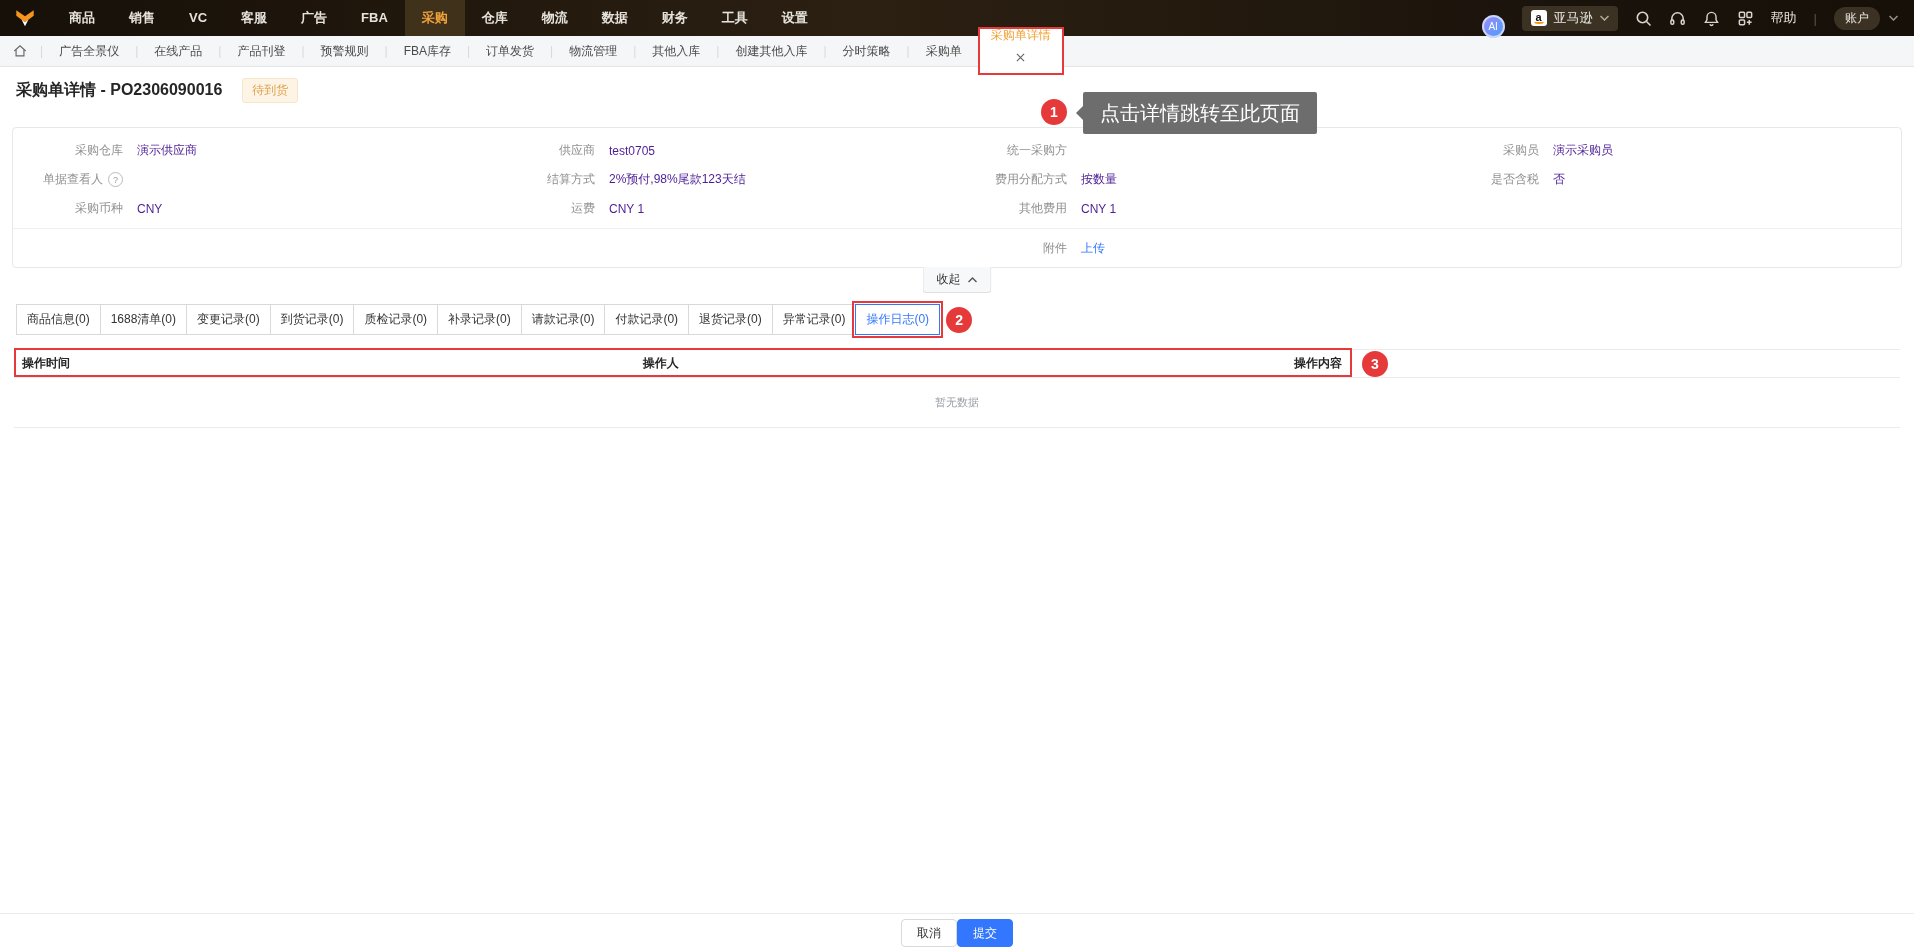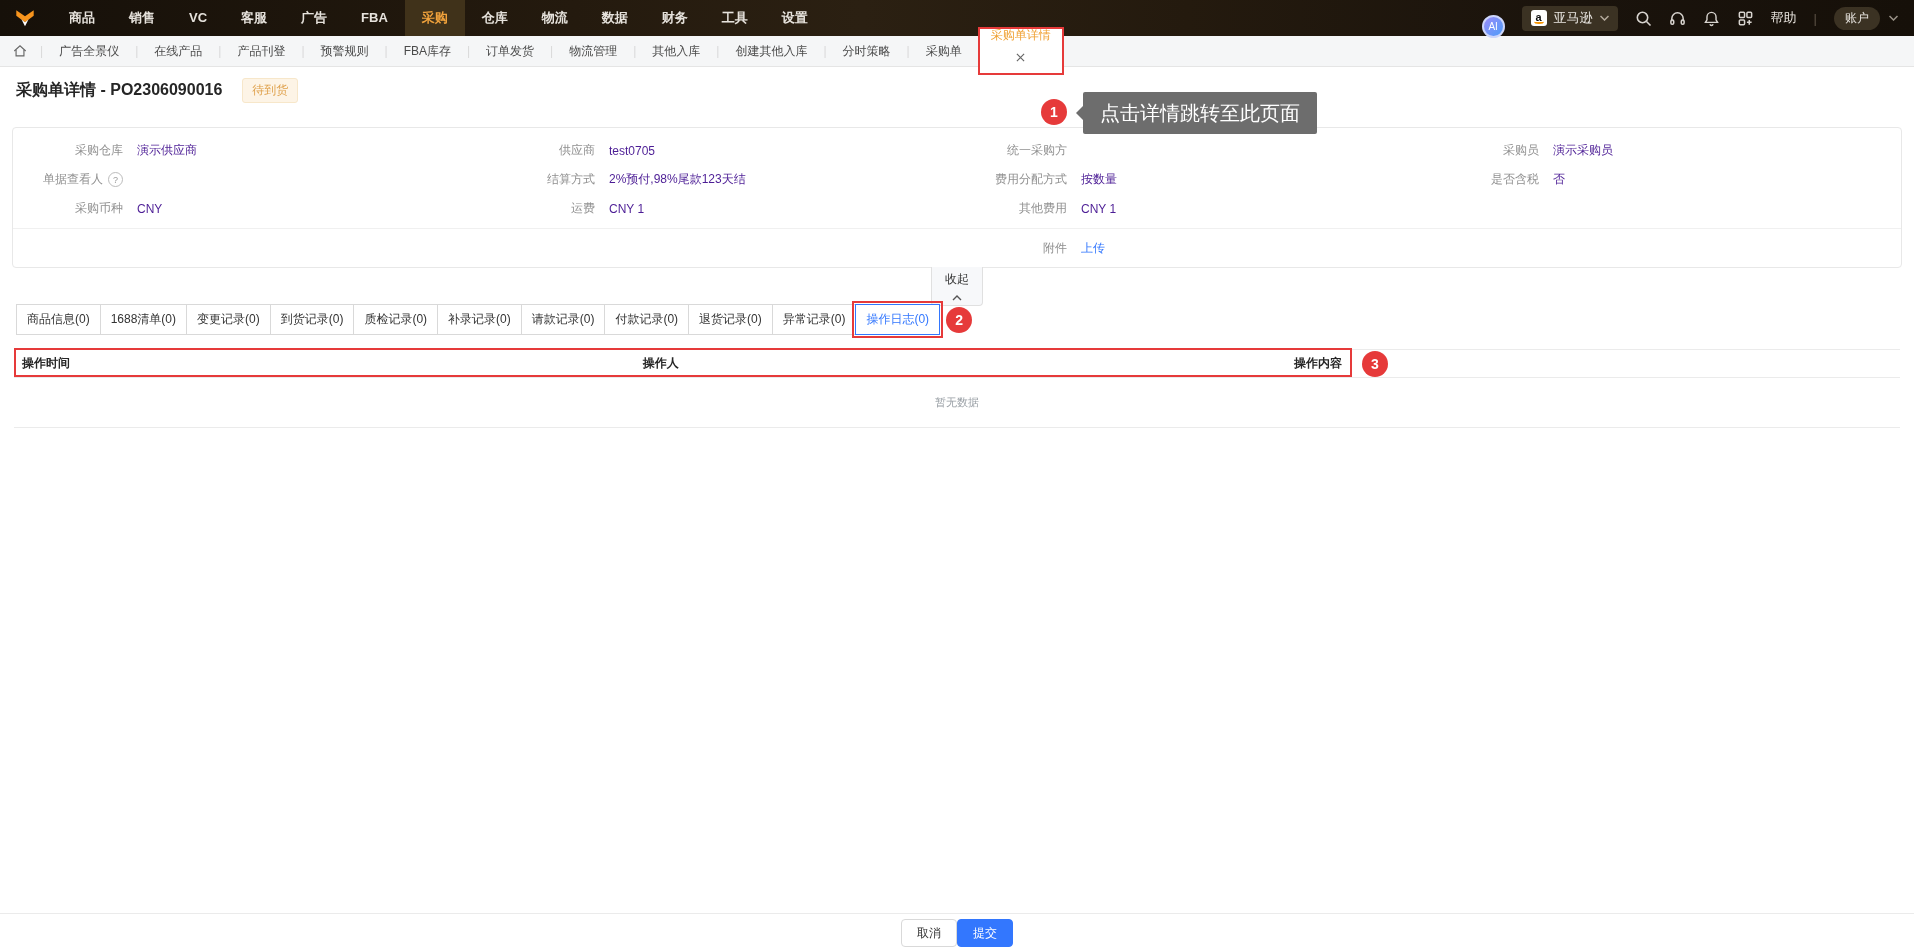--- a/index.html
+++ b/index.html
@@ -56,7 +56,7 @@
   .col3{grid-column:3;}
   .collapse-btn{position:absolute;top:100%;left:50%;transform:translateX(-50%);background:#f7f8fa;
          border:1px solid #e0e0e0;border-top:none;border-radius:0 0 4px 4px;padding:4px 13px;font-size:12px;color:#333;
-         display:flex;gap:7px;align-items:center;cursor:pointer;flex-direction:column;}
+         display:flex;gap:7px;align-items:center;cursor:pointer;}
 
   
   .rtabs{display:flex;margin:36px 16px 0;align-items:center;}

